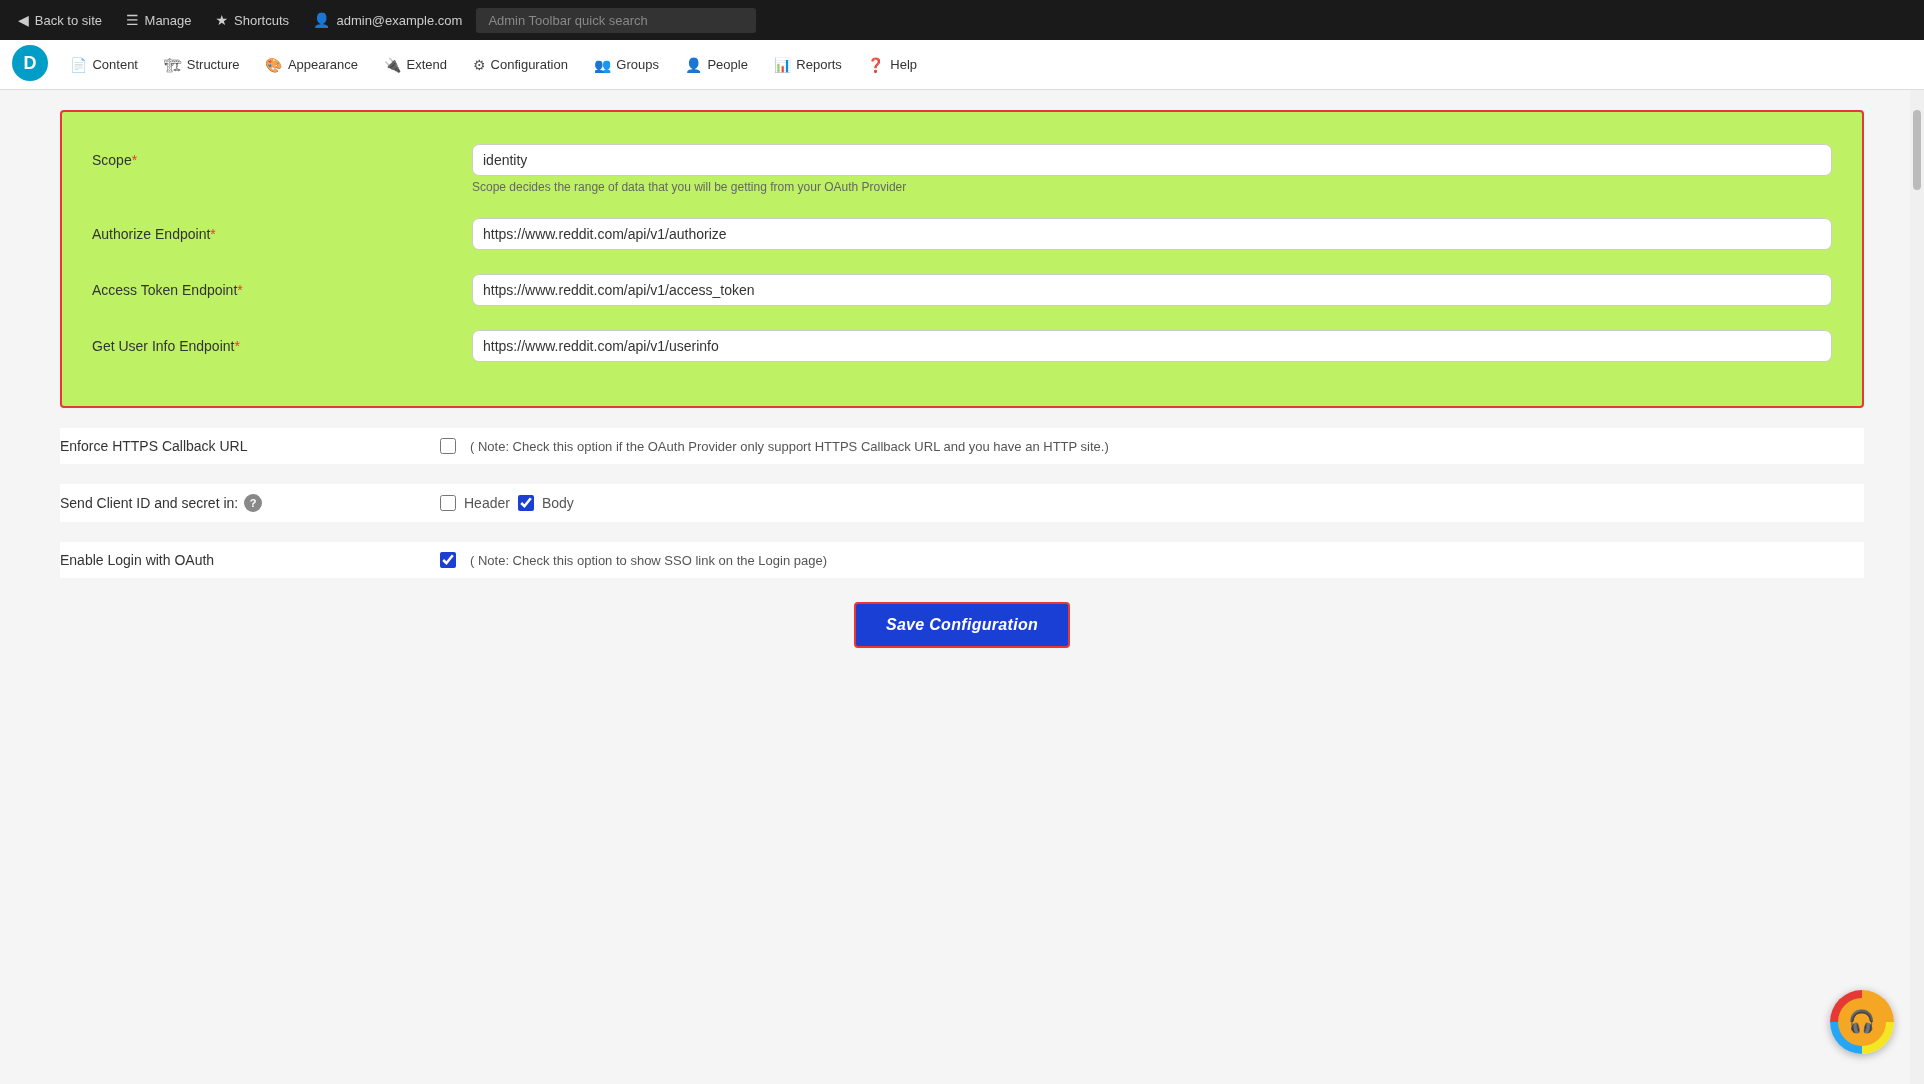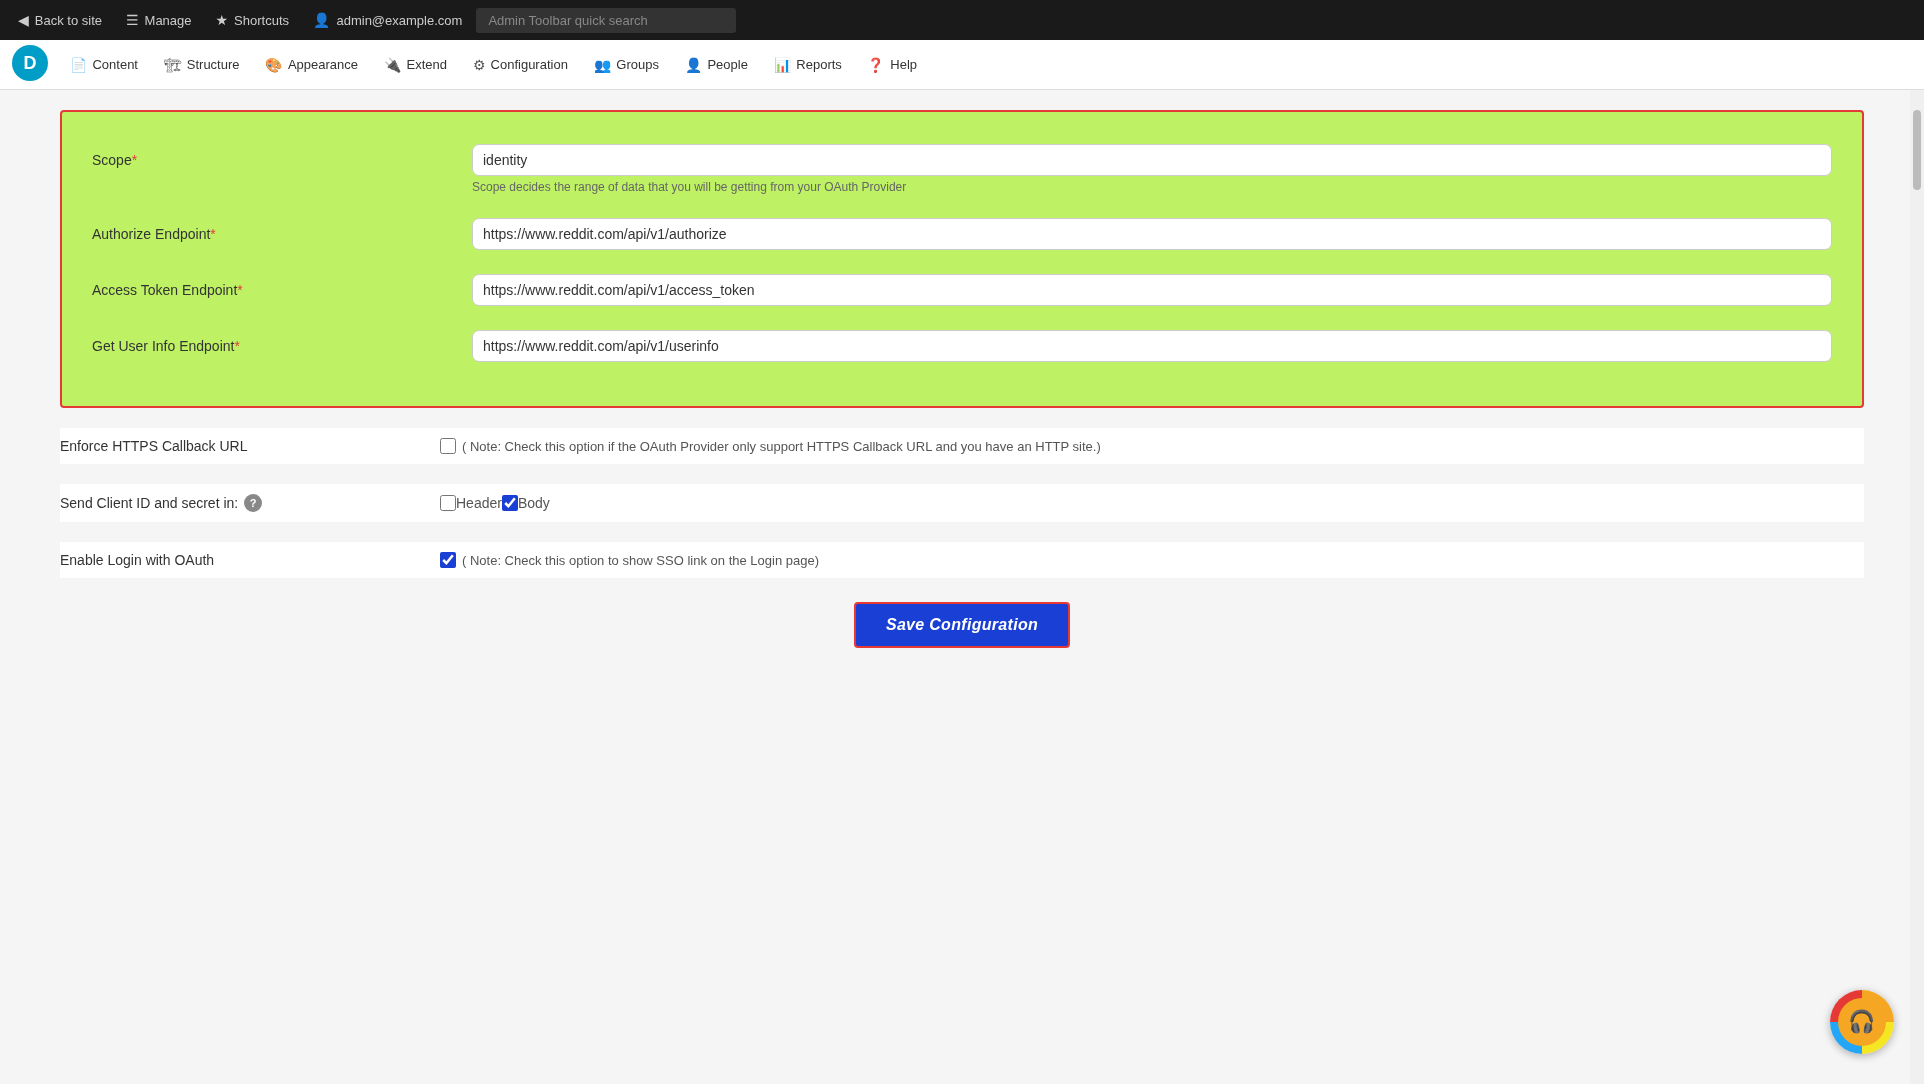--- a/index.html
+++ b/index.html
@@ -31,7 +31,7 @@
       color: #ccc;
       padding: 5px 12px;
       border-radius: 3px;
-      width: 260px;
+      width: 280px;
       font-size: 13px;
     }
     .toolbar-search::placeholder { color: #888; }

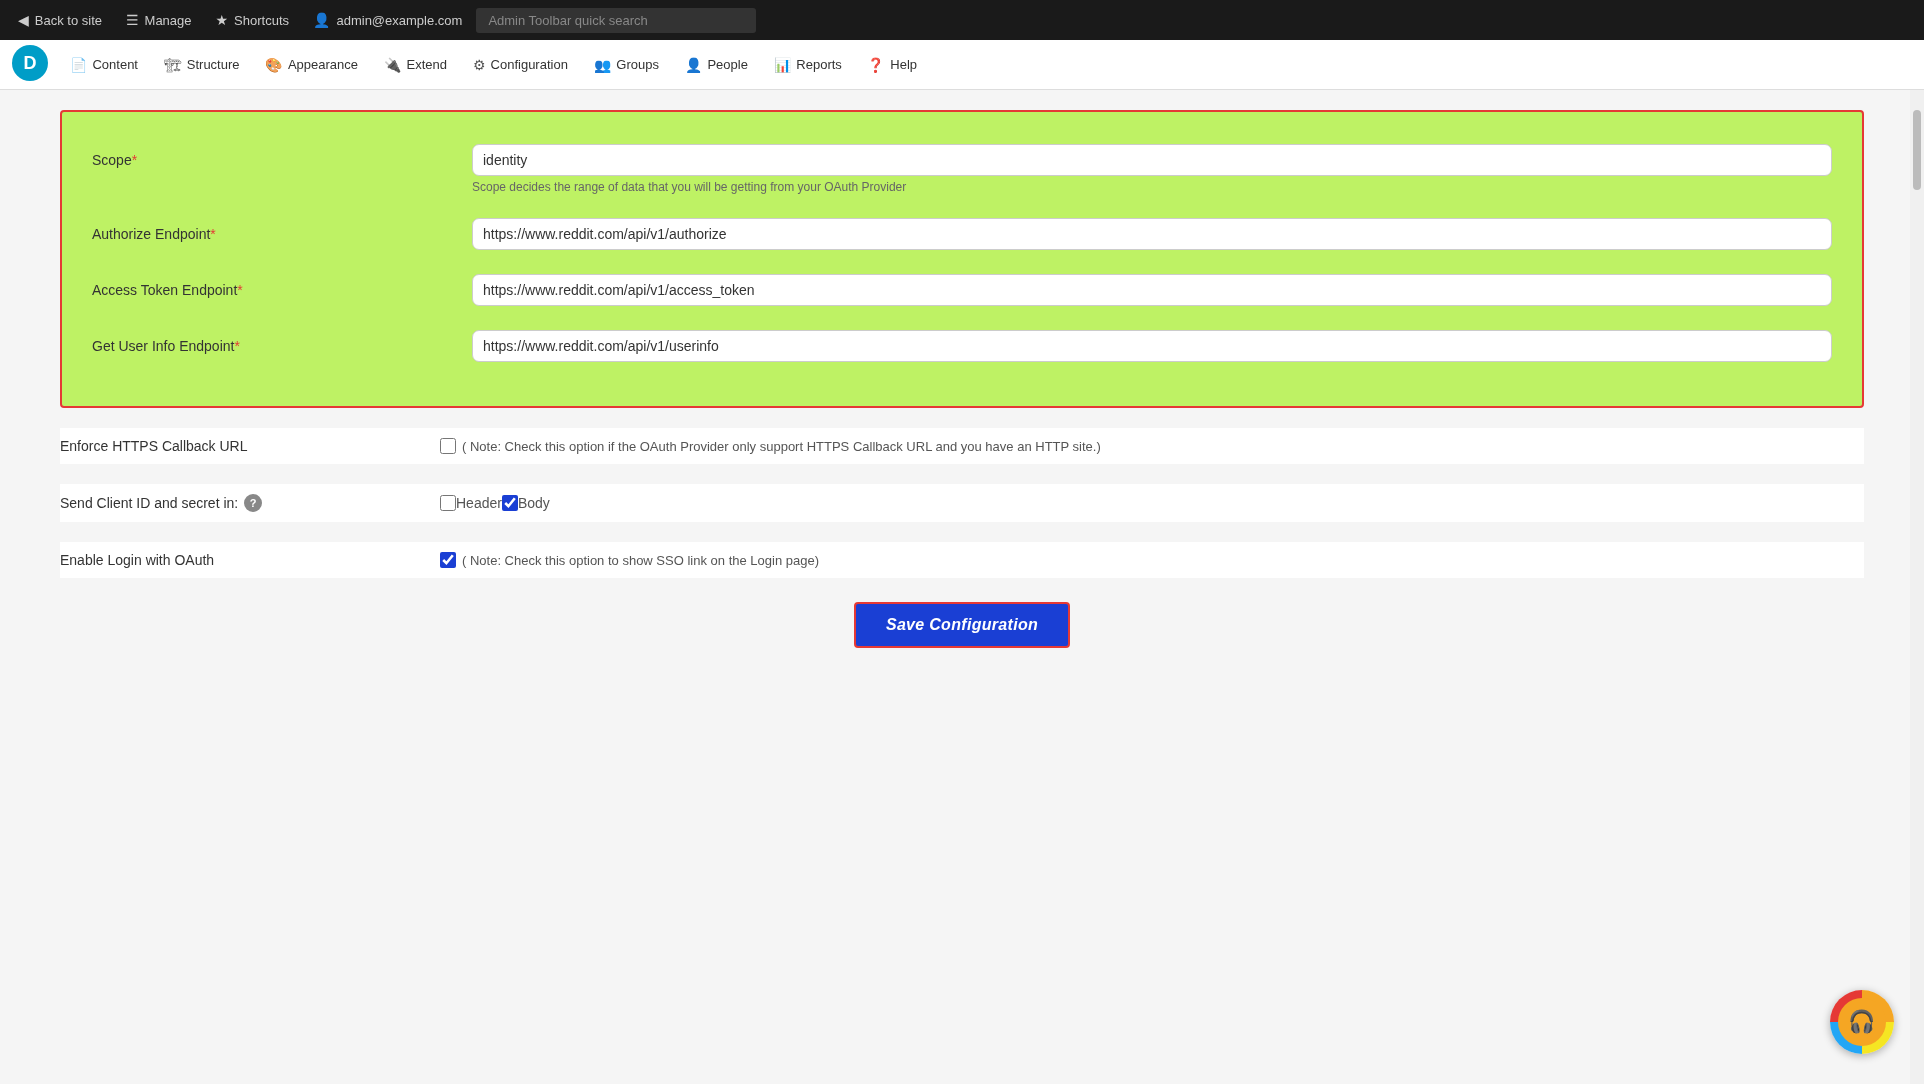--- a/index.html
+++ b/index.html
@@ -133,7 +133,7 @@
     .checkbox-wrap {
       display: flex;
       align-items: center;
-      gap: 0;
+      gap: 8px;
       font-size: 14px;
       color: #555;
     }

